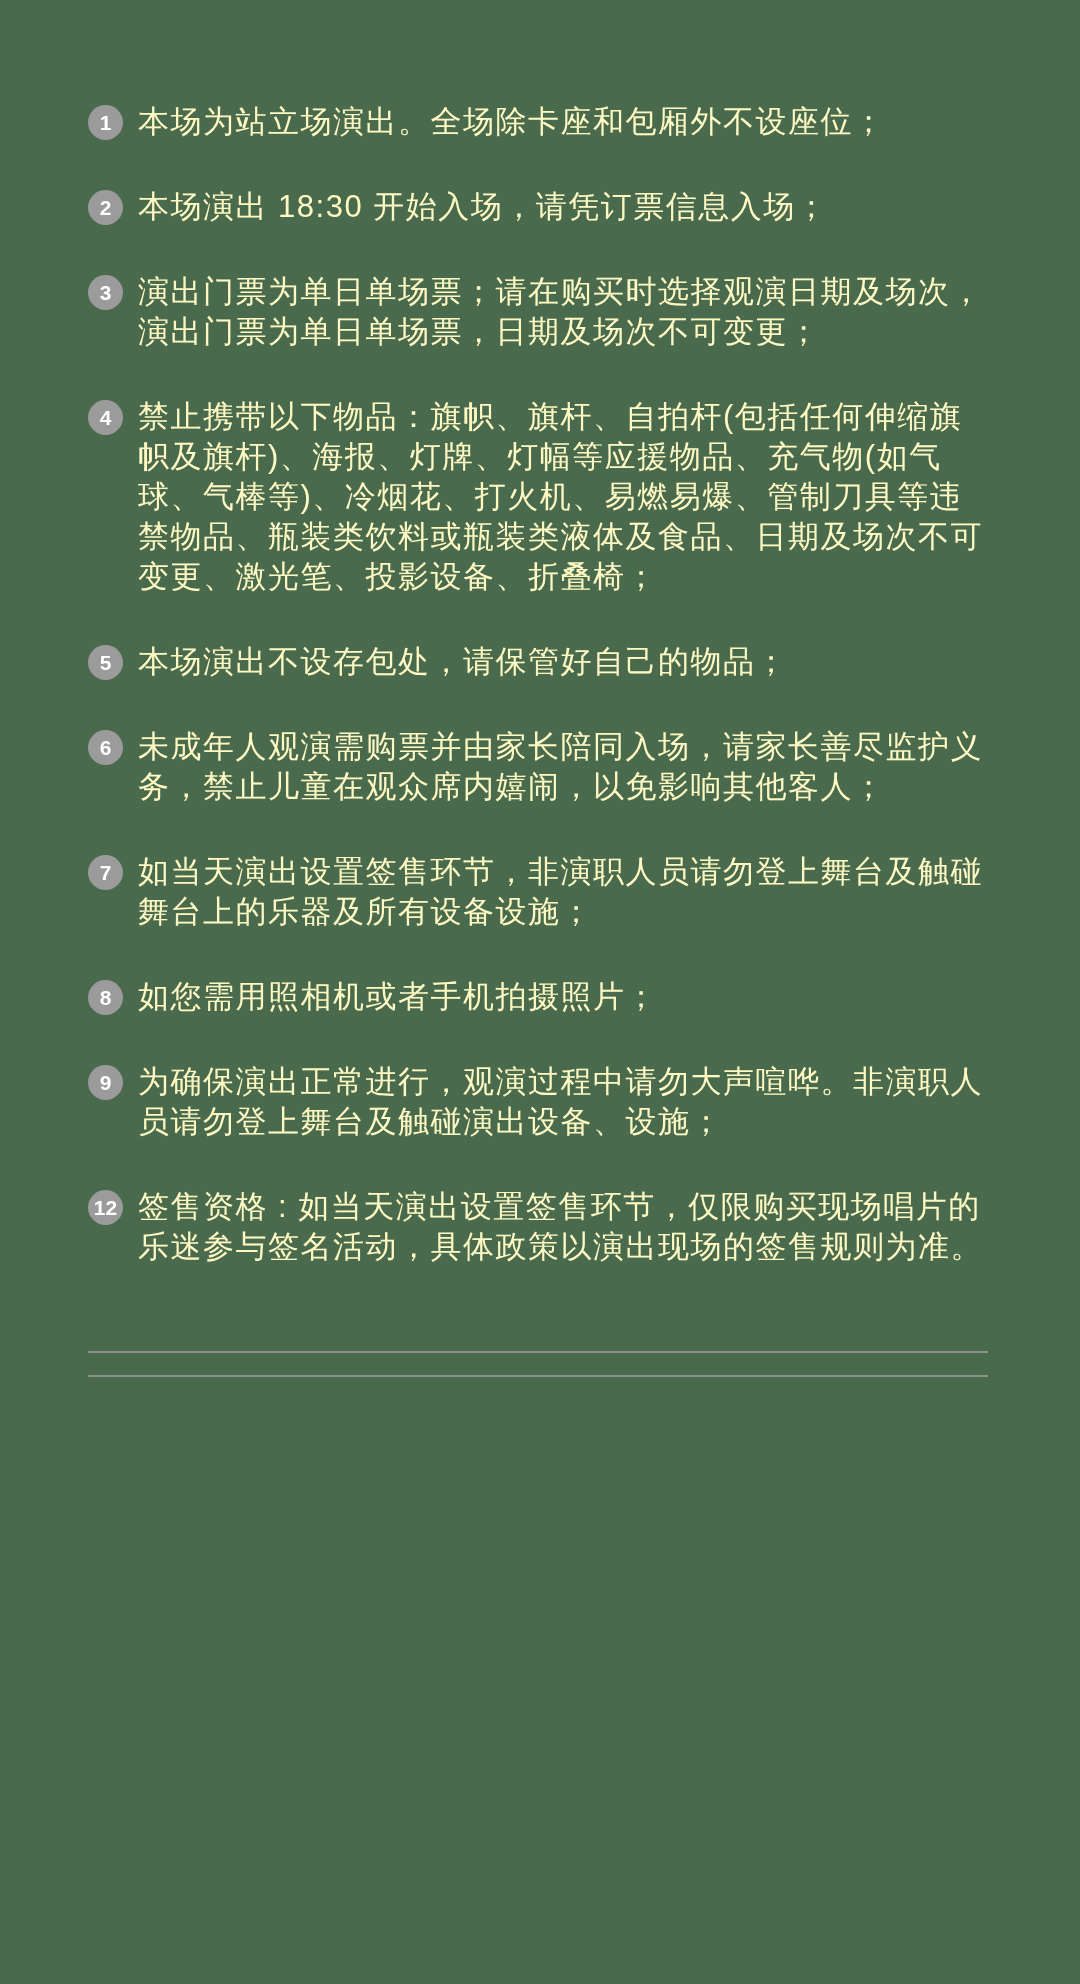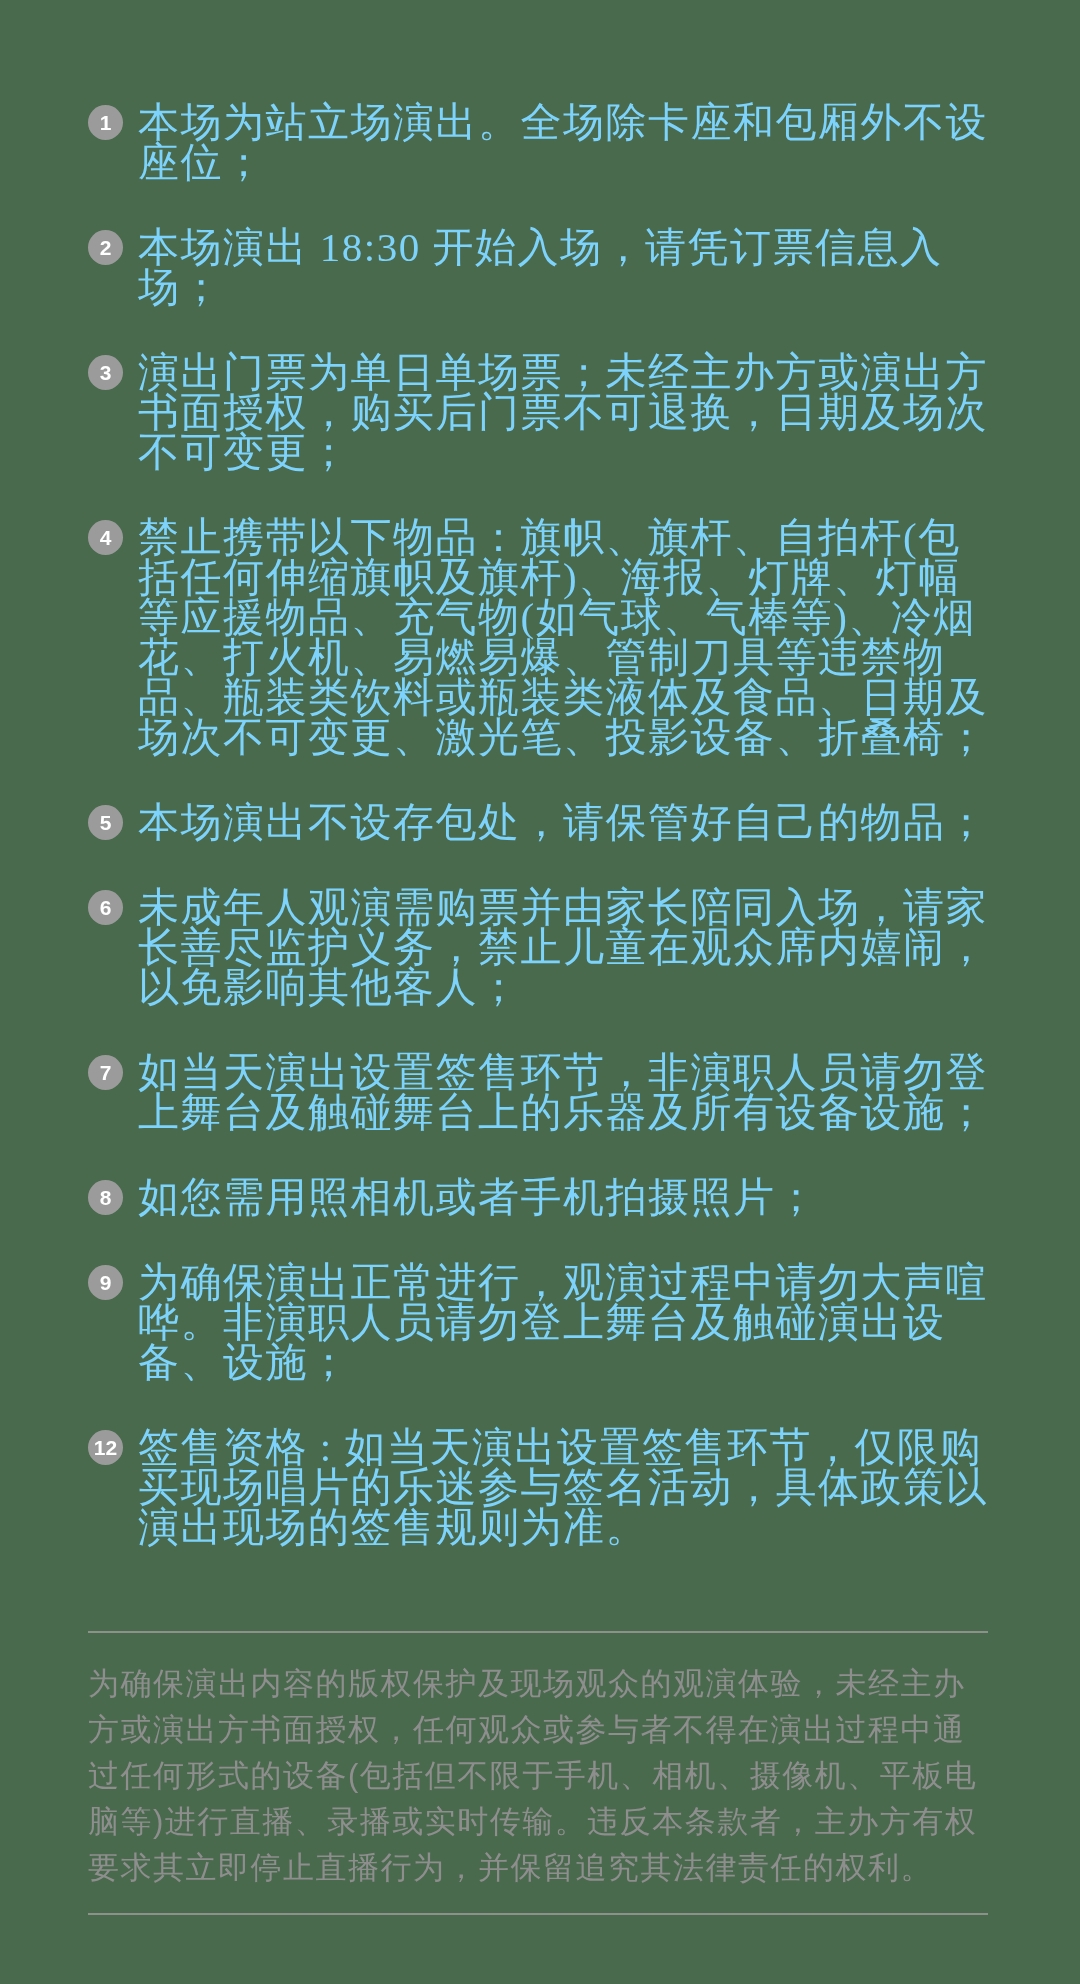--- a/index.html
+++ b/index.html
@@ -49,12 +49,11 @@
   }
   .rule-text {
     flex: 1 1 auto;
-    font-size: 41px;
+    font-size: 31px;
     line-height: 40px;
     font-weight: 500;
     letter-spacing: 1.5px;
-    color: #7dd3fc;
-    font-family: Liberation Serif, serif;
+    color: #fef9c3;
   }
   .divider {
     border: none;

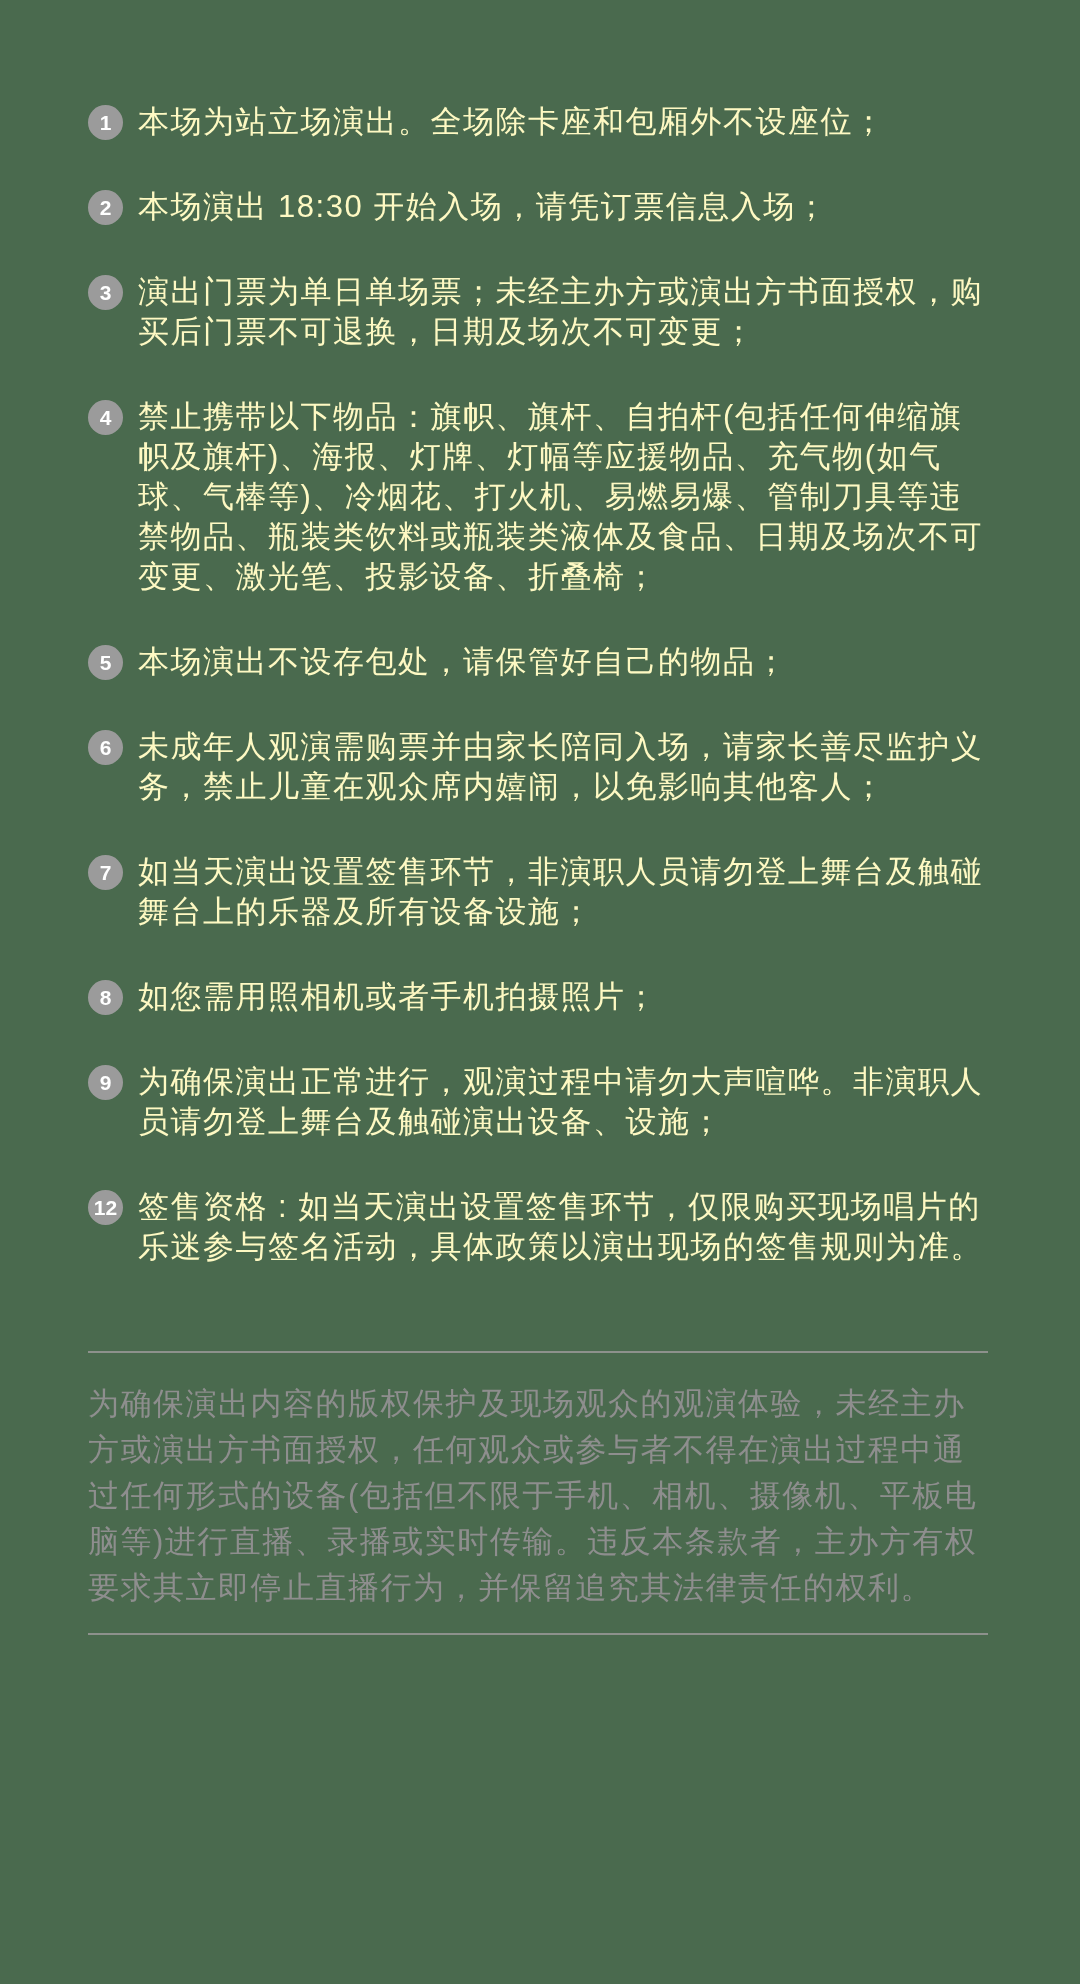--- a/index.html
+++ b/index.html
@@ -93,7 +93,7 @@
 
   <li class="rule">
     <span class="badge">3</span>
-    <span class="rule-text">演出门票为单日单场票；未经主办方或演出方书面授权，购买后门票不可退换，日期及场次不可变更；</span>
+    <span class="rule-text">演出门票为单日单场票；请在购买时选择观演日期及场次，演出门票为单日单场票，日期及场次不可变更；</span>
   </li>
 
   <li class="rule">

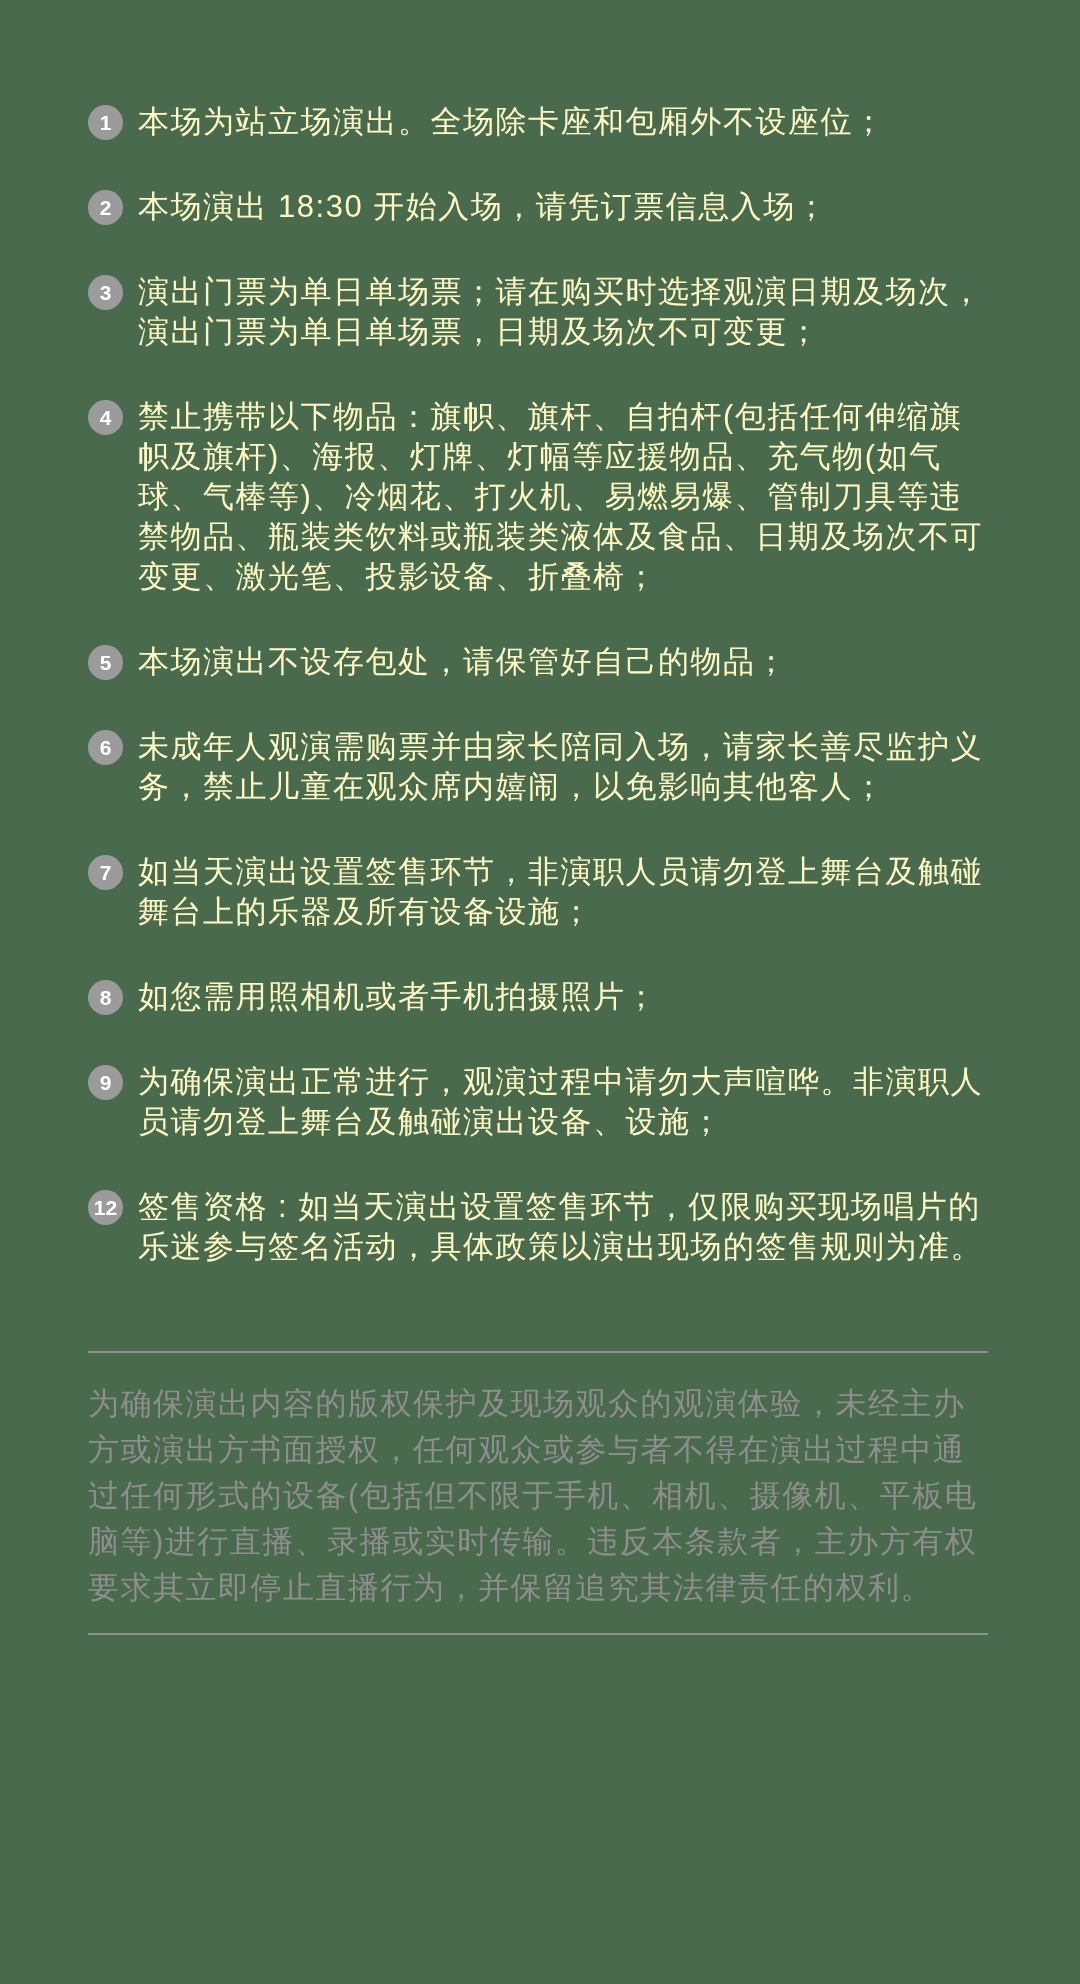--- a/index.html
+++ b/index.html
@@ -136,7 +136,6 @@
 
   <hr class="divider top">
 
-  <p class="footer-clause">为确保演出内容的版权保护及现场观众的观演体验，未经主办方或演出方书面授权，任何观众或参与者不得在演出过程中通过任何形式的设备(包括但不限于手机、相机、摄像机、平板电脑等)进行直播、录播或实时传输。违反本条款者，主办方有权要求其立即停止直播行为，并保留追究其法律责任的权利。</p>
 
   <hr class="divider bottom">
 </main>

